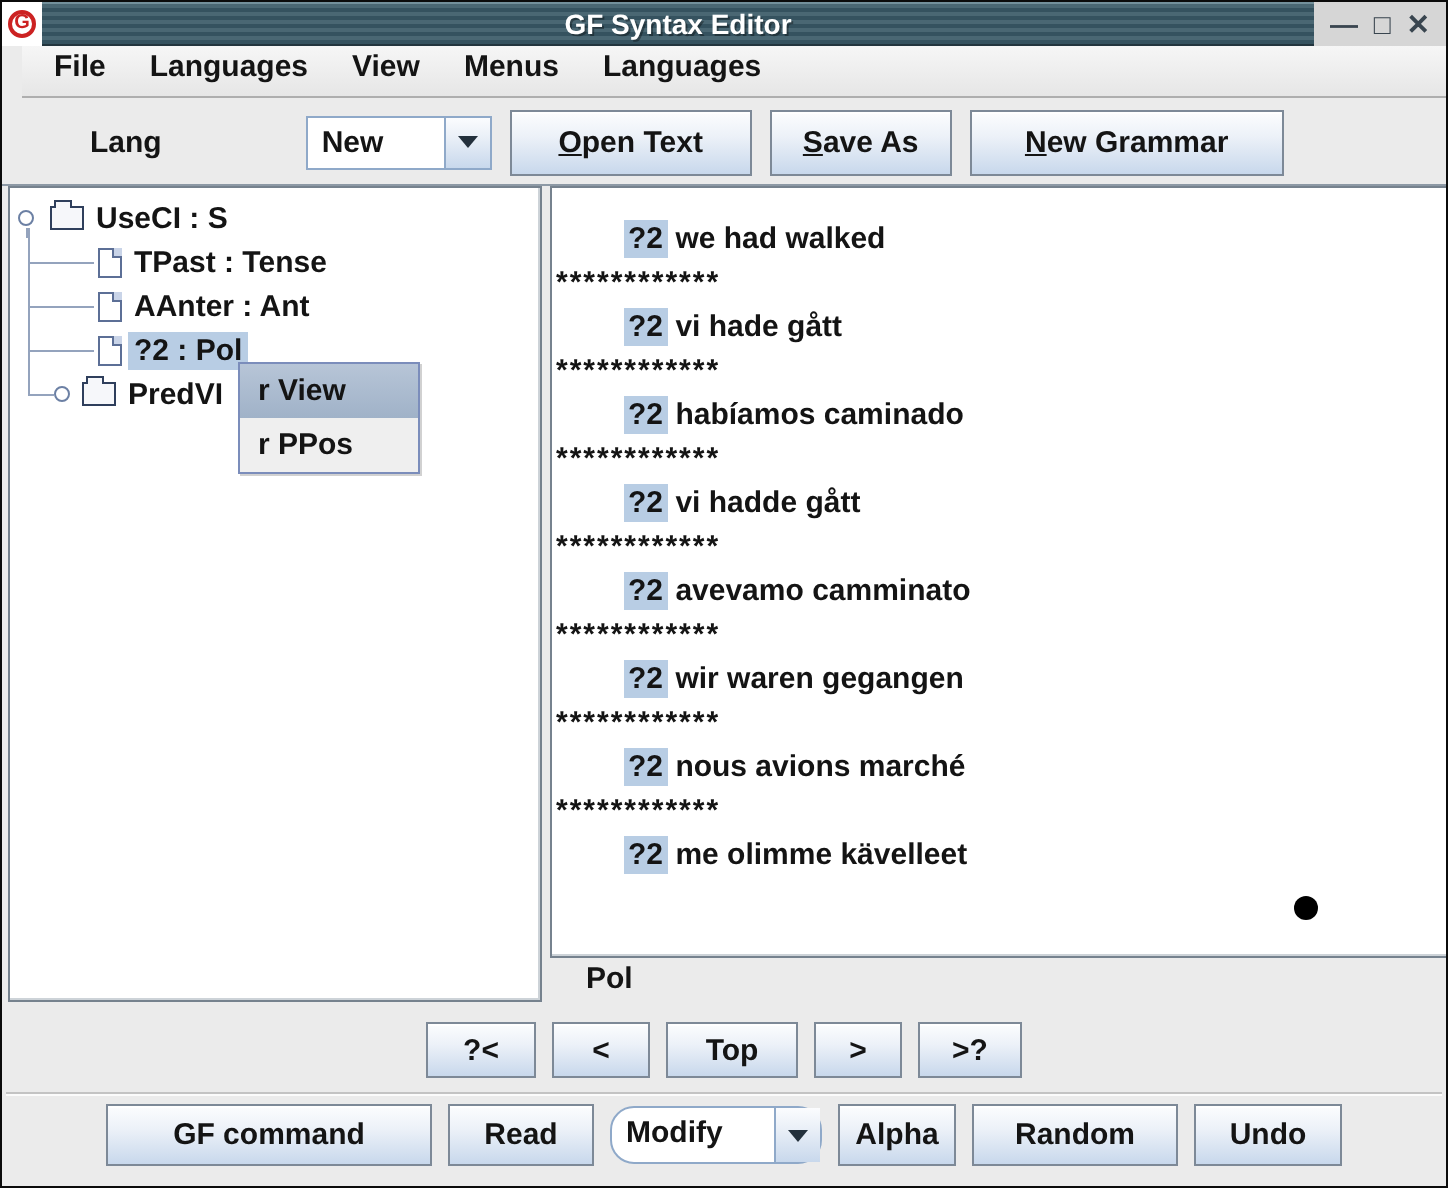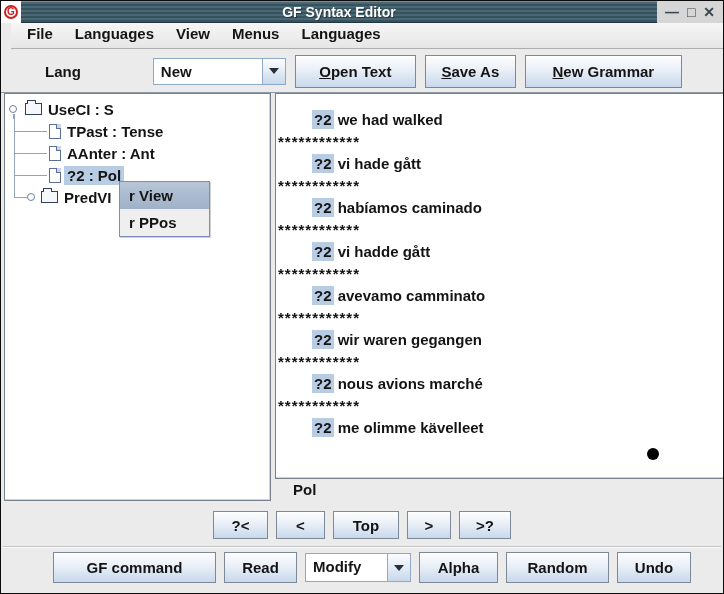--- a/index.html
+++ b/index.html
@@ -57,7 +57,7 @@
     display:flex; align-items:center; justify-content:center;
   }
   .arrow-down { width:0; height:0; border-left:5px solid transparent; border-right:5px solid transparent; border-top:6px solid #23303c; }
-  #lang-combo { width:133px; margin-left:72px; }
+  #lang-combo { width:93px; margin-left:72px; }
   
   .tree-panel {
     position:absolute; left:3px; top:92px; width:267px; height:408px;

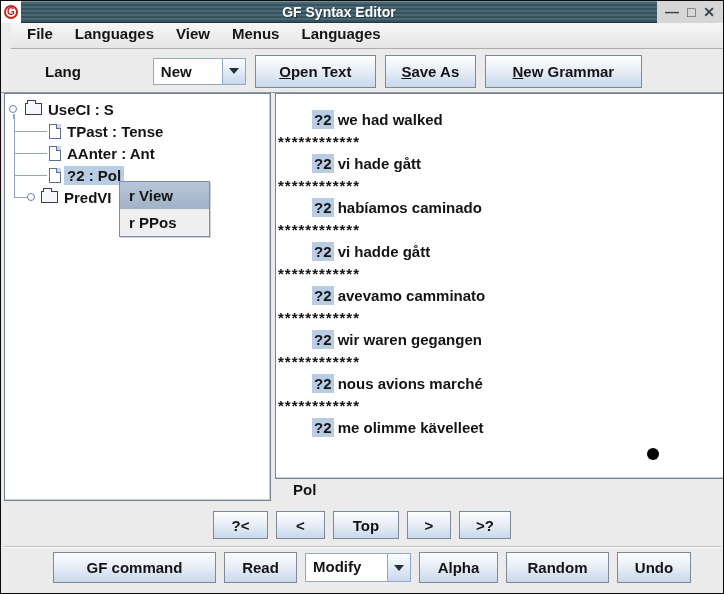--- a/index.html
+++ b/index.html
@@ -108,7 +108,7 @@
   .groove { position:absolute; left:2px; right:2px; top:545px; height:2px; border-top:1px solid #c3c3c3; border-bottom:1px solid #fbfbfb; }
   .cmd-row { position:absolute; top:551px; left:52px; display:flex; align-items:center; gap:8px; }
   .cmd-btn { height:31px; }
-  #modify-combo { width:106px; height:29px; }
+  #modify-combo { width:106px; height:29px;border-radius:12px; }
   u { text-decoration:underline; }
 </style>
 </head>

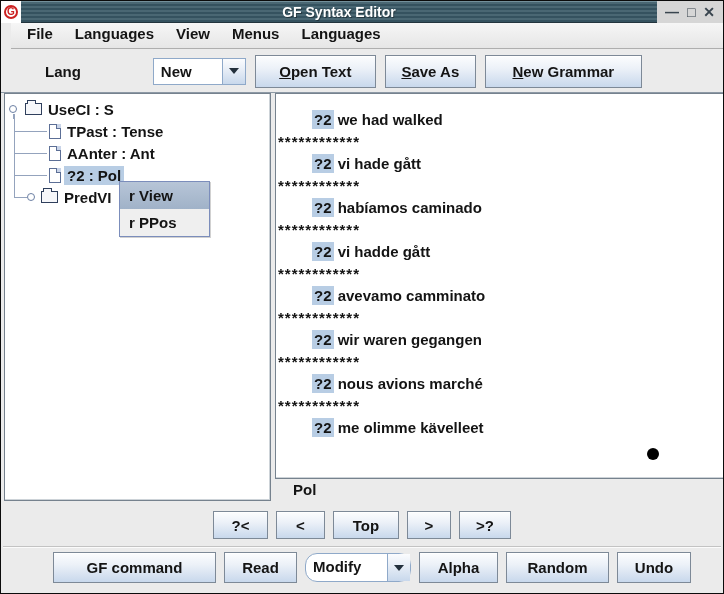--- a/index.html
+++ b/index.html
@@ -223,7 +223,7 @@
           <span class="arrow-down"></span>
         </span>
       </div>
-      <button class="btn cmd-btn" style="width: 79px;">Alpha</button>
+      <button class="btn cmd-btn" style="width: 59px;">Alpha</button>
       <button class="btn cmd-btn" style="width: 103px;">Random</button>
       <button class="btn cmd-btn" style="width: 74px;">Undo</button>
     </div>

